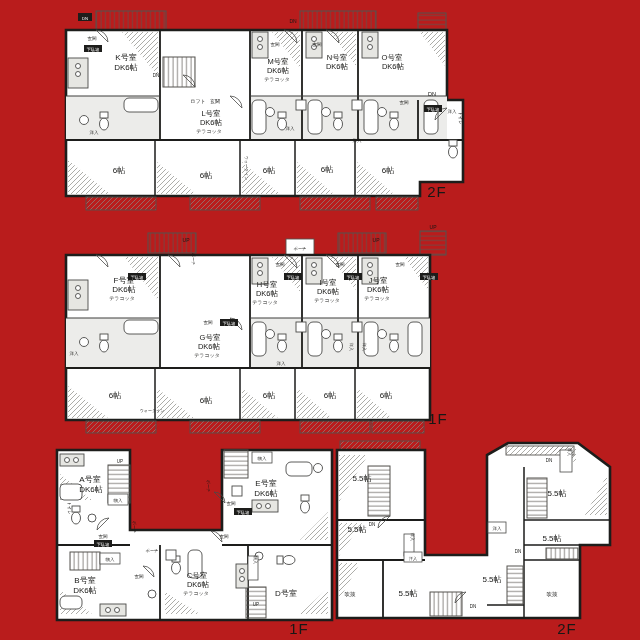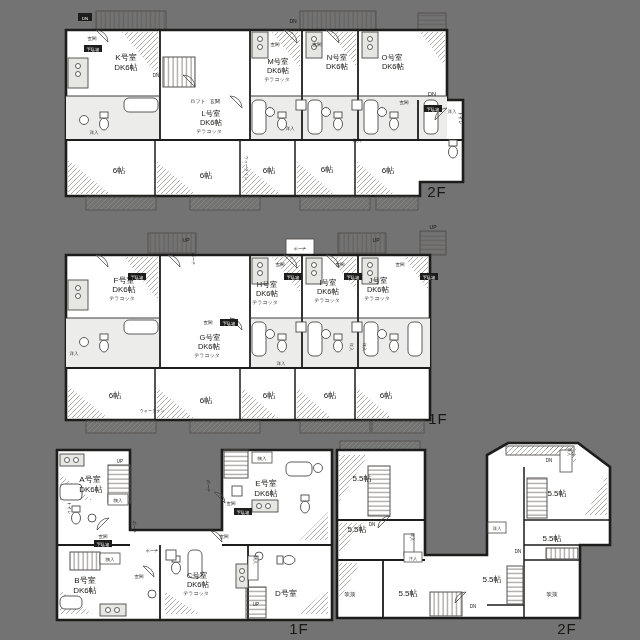--- a/index.html
+++ b/index.html
@@ -3,7 +3,7 @@
 <meta charset="utf-8">
 <style>
   html,body{margin:0;padding:0;background:#fbfbf8;}
-  #stage{position:relative;width:640px;height:640px;background:#737373;overflow:hidden;}
+  #stage{position:relative;width:640px;height:640px;background:#b91c1c;overflow:hidden;}
   svg{display:block;}
   svg text{font-family:"Liberation Sans","DejaVu Sans",sans-serif;fill:#181816;text-anchor:middle;}
   .t8{font-size:8px}.t75{font-size:7.5px}.t55{font-size:5.5px}

